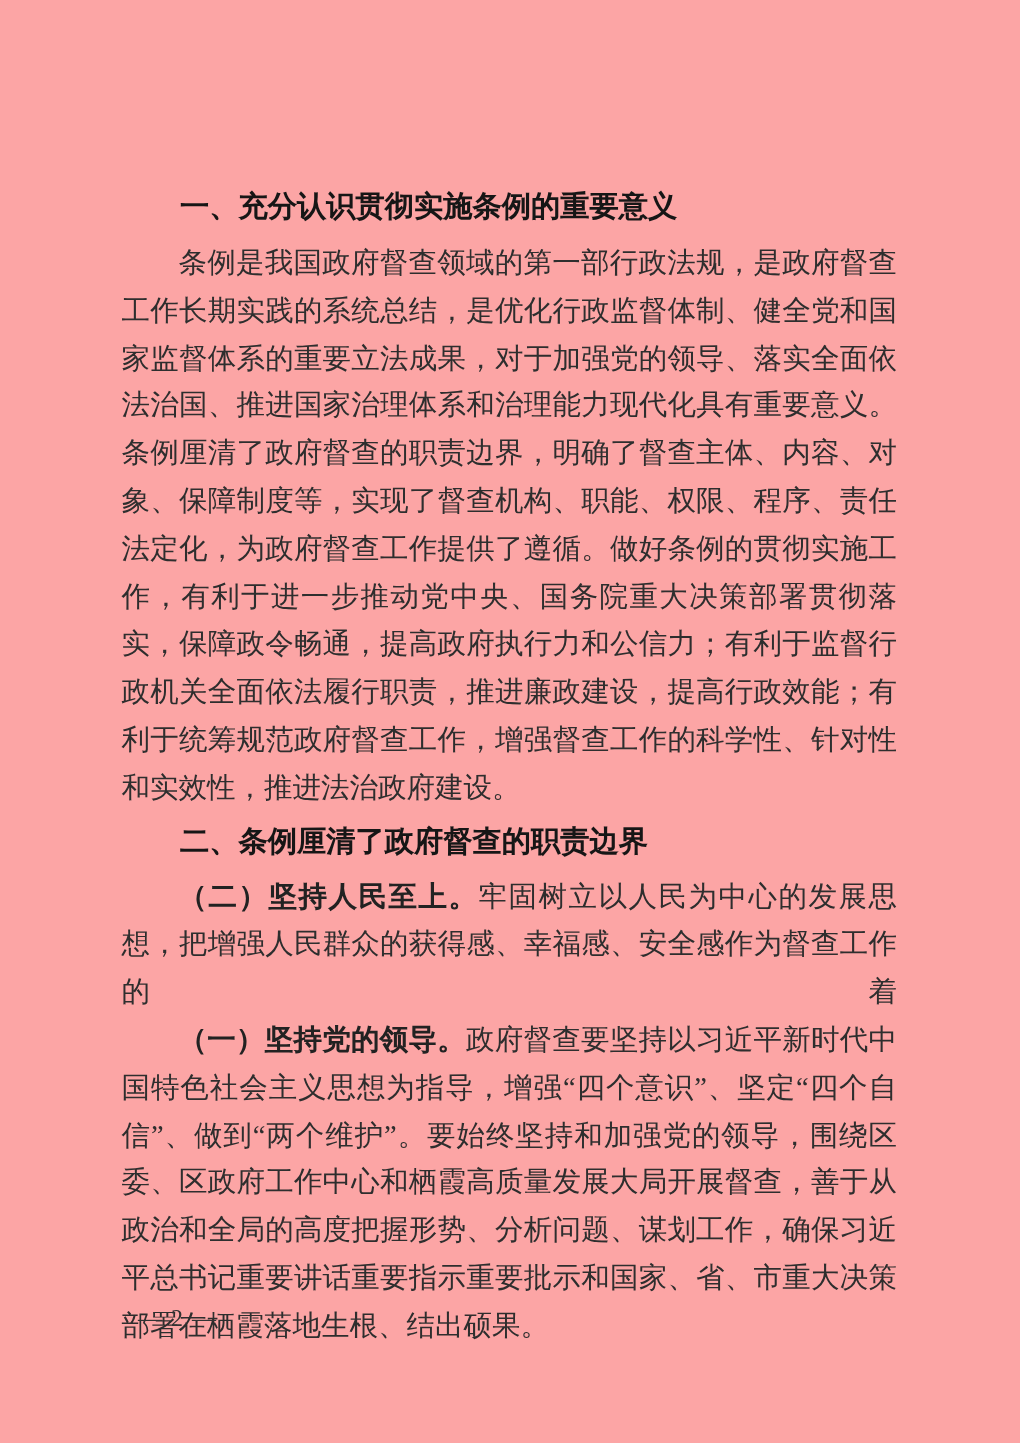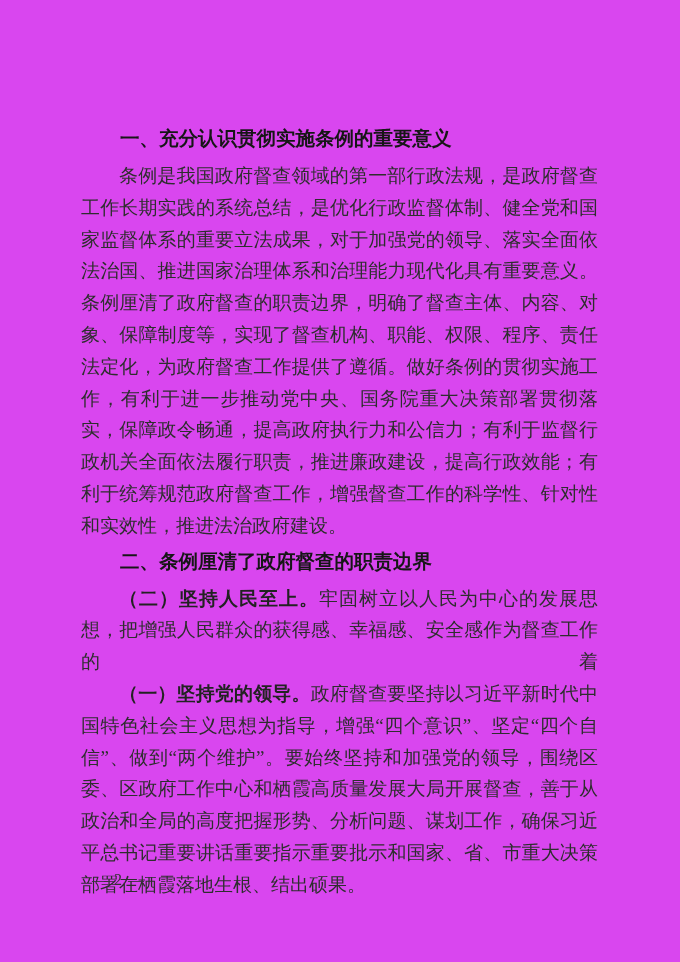--- a/index.html
+++ b/index.html
@@ -16,7 +16,7 @@
   .page {
     position: absolute;
     inset: 0;
-    background: #d946ef;
+    background: #fca5a5;
     text-decoration: underline;
   }
   .content {

